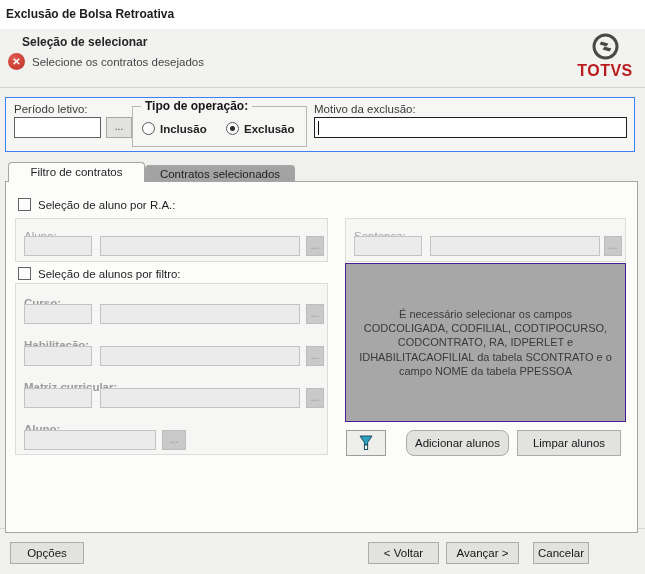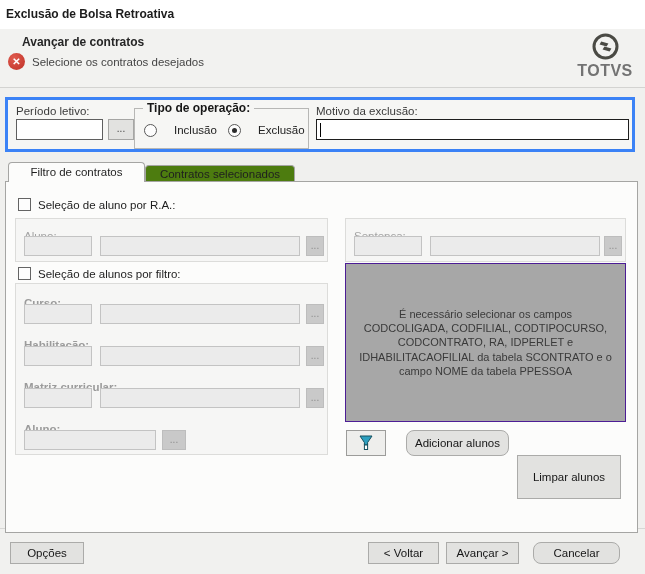--- a/index.html
+++ b/index.html
@@ -79,7 +79,7 @@
   </div>
 
   <div class="header">
-    <div class="header-title">Avançar de contratos</div>
+    <div class="header-title">Seleção de selecionar</div>
     <div class="err-icon">✕</div>
     <div class="header-msg">Selecione os contratos desejados</div>
     <div class="logo">

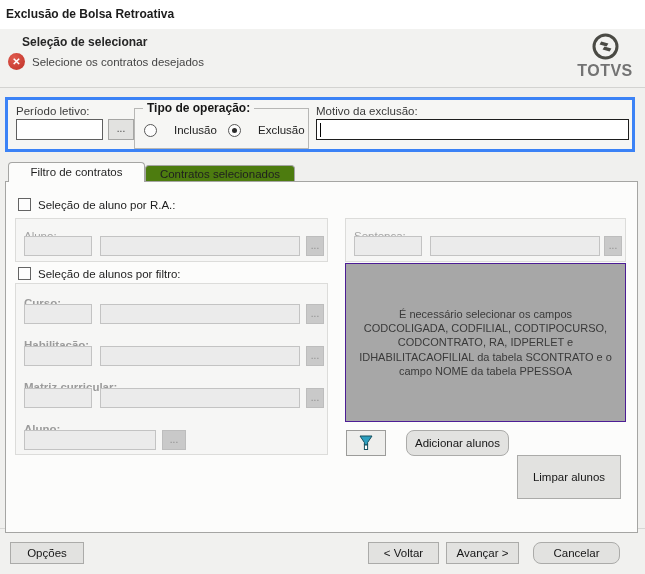--- a/index.html
+++ b/index.html
@@ -18,7 +18,7 @@
               background:radial-gradient(circle at 35% 30%, #e05a4e, #bf3127); color:#fff; font-size:10px; font-weight:bold;
               display:flex; align-items:center; justify-content:center; }
   .header-msg { position:absolute; left:32px; top:27px; font-size:11.5px; color:#454545; }
-  .logo { position:absolute; right:9px; top:4px; width:62px; text-align:center; color:#737373; }
+  .logo { position:absolute; right:9px; top:4px; width:62px; text-align:center; color:#b91c1c; }
   .logo svg { display:block; margin:0 auto; }
   .logo-text { font-size:16px; font-weight:bold; letter-spacing:0.5px; margin-top:2px; }
 

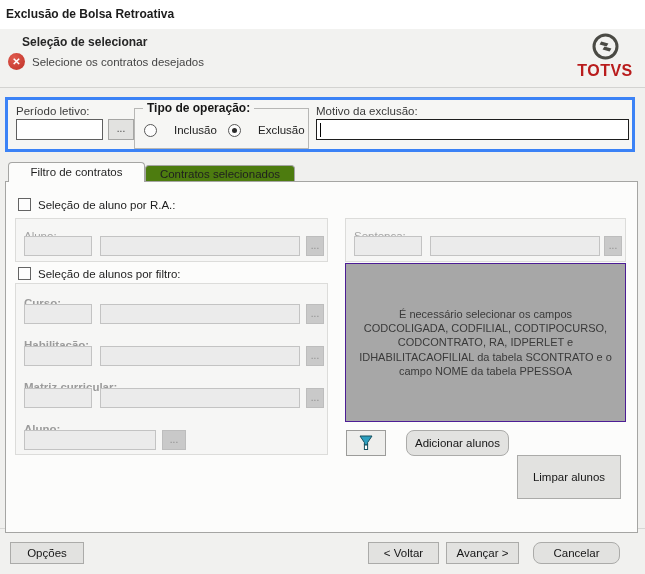--- a/index.html
+++ b/index.html
@@ -23,7 +23,7 @@
   .logo-text { font-size:16px; font-weight:bold; letter-spacing:0.5px; margin-top:2px; }
 
   
-  .filters-bar { position:absolute; left:5px; top:97px; width:630px; height:55px; background:#f6f6f4; border:3px solid #3b82f6; }
+  .filters-bar { position:absolute; left:5px; top:97px; width:630px; height:55px; background:#f6f6f4; border:1px solid #3b82f6; }
   .flabel { position:absolute; font-size:11.5px; color:#3a3a3a; }
   .tb { position:absolute; background:#ffffff; border:1px solid #5f5f5f; font-size:11.5px; padding:0 3px; font-family:"Liberation Sans",sans-serif; }
   .tb.focused { border-color:#1e1e1e; }

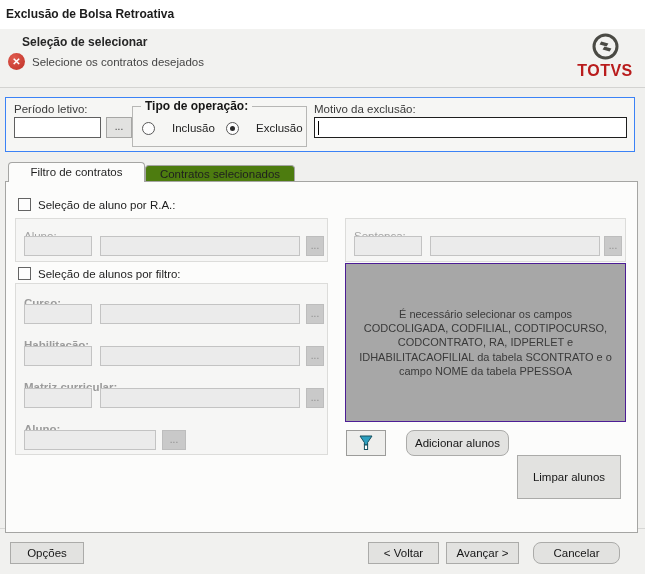--- a/index.html
+++ b/index.html
@@ -33,7 +33,7 @@
 
   .groupbox { position:absolute; border:1px solid #b7b7b5; }
   .gb-title { position:absolute; top:-8px; left:8px; padding:0 4px; background:#f6f6f4; font-size:12px; font-weight:bold; color:#171717; white-space:nowrap; }
-  .radio-row { position:absolute; display:flex; align-items:flex-start; gap:17px; font-size:11.5px; color:#222; }
+  .radio-row { position:absolute; display:flex; align-items:flex-end; gap:5px; font-size:11.5px; color:#222;font-weight:bold; }
   .radio { width:13px; height:13px; border:1px solid #585858; border-radius:50%; background:#fdfdfd; position:relative; }
   .radio.checked::after { content:""; position:absolute; left:3px; top:3px; width:5px; height:5px; border-radius:50%; background:#2c2c2c; }
 

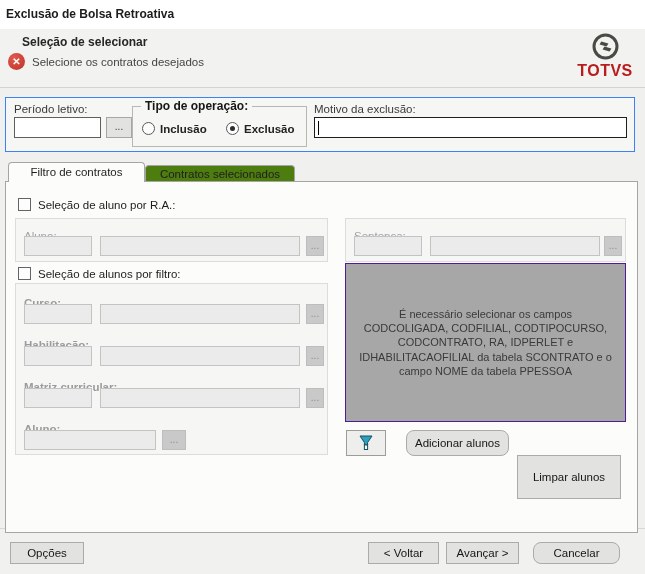--- a/index.html
+++ b/index.html
@@ -40,7 +40,7 @@
   
   .tab { position:absolute; font-size:11.5px; color:#1f1f1f; text-align:center; border:1px solid #a5a5a3; border-bottom:none; border-radius:4px 4px 0 0; }
   .tab.active { left:8px; top:162px; width:137px; height:20px; line-height:19px; background:#fcfcfb; z-index:3; }
-  .tab.inactive { left:145px; top:165px; width:150px; height:17px; line-height:16px; background:#4d7c0f; z-index:1; }
+  .tab.inactive { left:145px; top:165px; width:150px; height:17px; line-height:16px; background:#a3a3a3; z-index:1; }
 
   
   .tab-panel { position:absolute; left:5px; top:181px; width:633px; height:352px; background:#fcfcfb; border:1px solid #a5a5a3; z-index:2; }

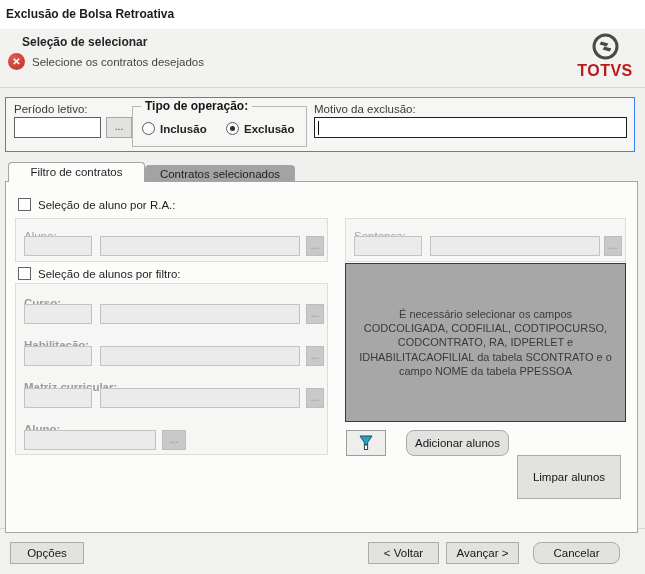--- a/index.html
+++ b/index.html
@@ -59,7 +59,7 @@
          display:flex; align-items:center; justify-content:center; cursor:default; font-family:"Liberation Sans",sans-serif; }
   .filter-btn { left:340px; top:248px; width:40px; height:26px; background:#eeeeec; border:1px solid #9c9c9a; }
   .add-btn { left:400px; top:248px; width:103px; height:26px;border-radius:8px; }
-  .clear-btn { left:511px; top:248px; width:104px; height:44px;margin-top:25px; }
+  .clear-btn { left:511px; top:248px; width:104px; height:26px; }
 
   
   .footer-sep { position:absolute; left:0; top:528px; width:645px; height:1px; background:#d7d7d5; }

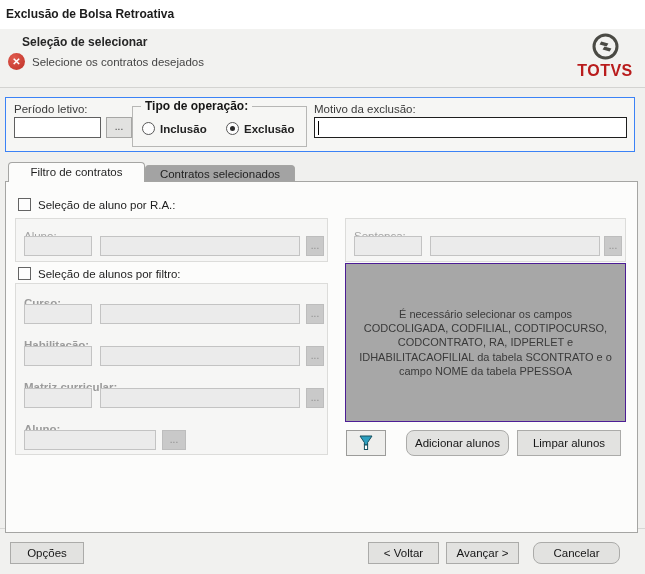--- a/index.html
+++ b/index.html
@@ -67,7 +67,7 @@
   .opcoes-btn { left:10px; top:13px; width:74px; height:22px; position:absolute; }
   .voltar-btn { left:368px; top:13px; width:71px; height:22px; position:absolute; }
   .avancar-btn { left:446px; top:13px; width:73px; height:22px; position:absolute; }
-  .cancelar-btn { left:533px; top:13px; width:87px; height:22px; position:absolute;border-radius:8px; }
+  .cancelar-btn { left:533px; top:13px; width:56px; height:22px; position:absolute; }
 </style>
 </head>
 <body>

